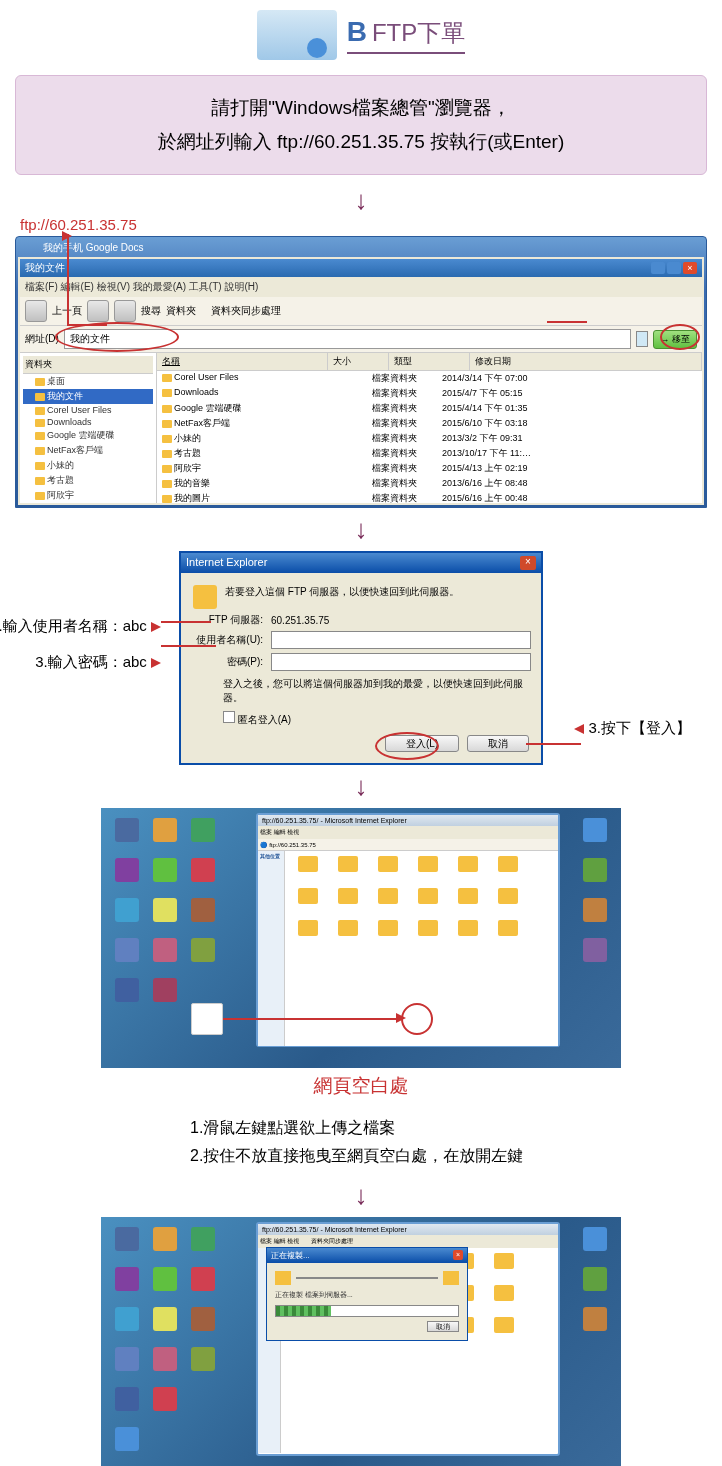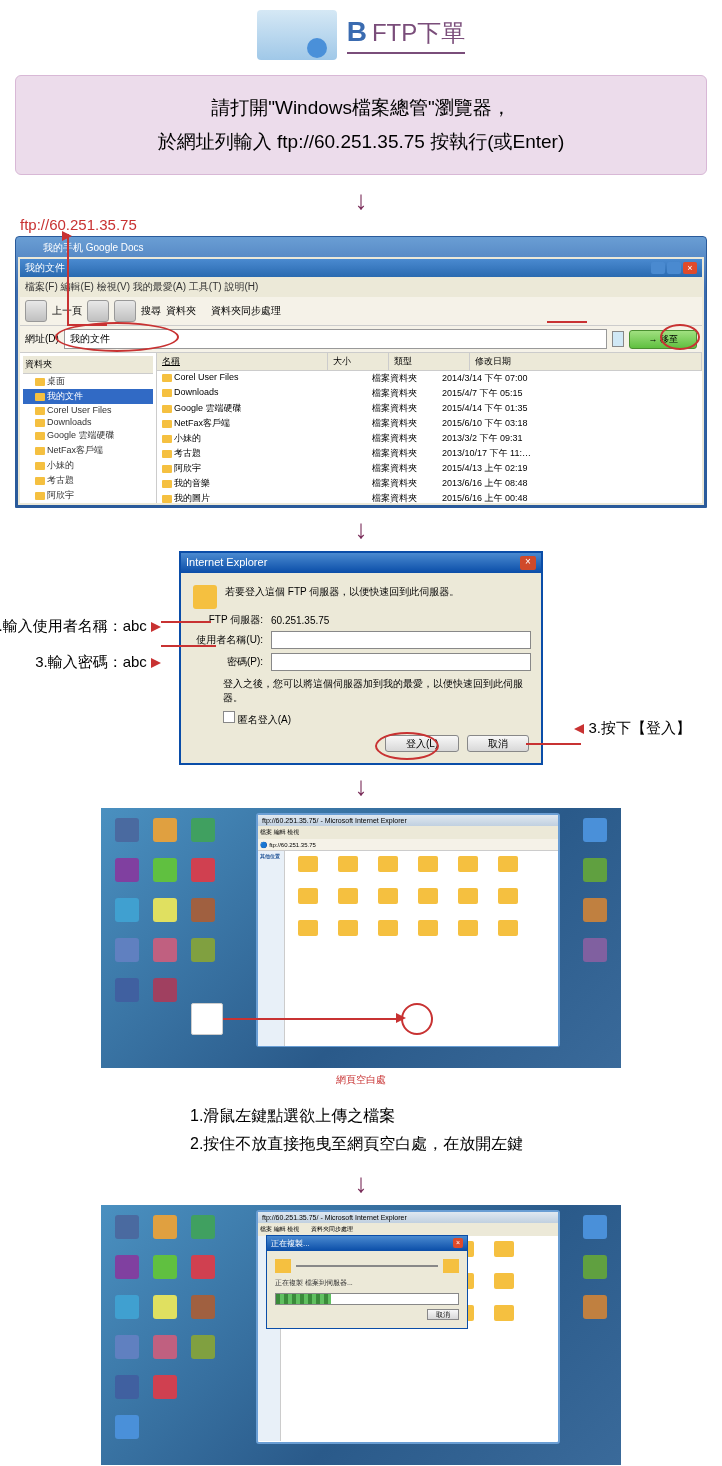--- a/index.html
+++ b/index.html
@@ -145,7 +145,7 @@
     background: linear-gradient(180deg, #a0e080, #60c040);
     border: 1px solid #4a9030;
     border-radius: 3px;
-    padding: 2px 18px;
+    padding: 2px 6px;
     font-size: 9px;
     color: #000;
   }

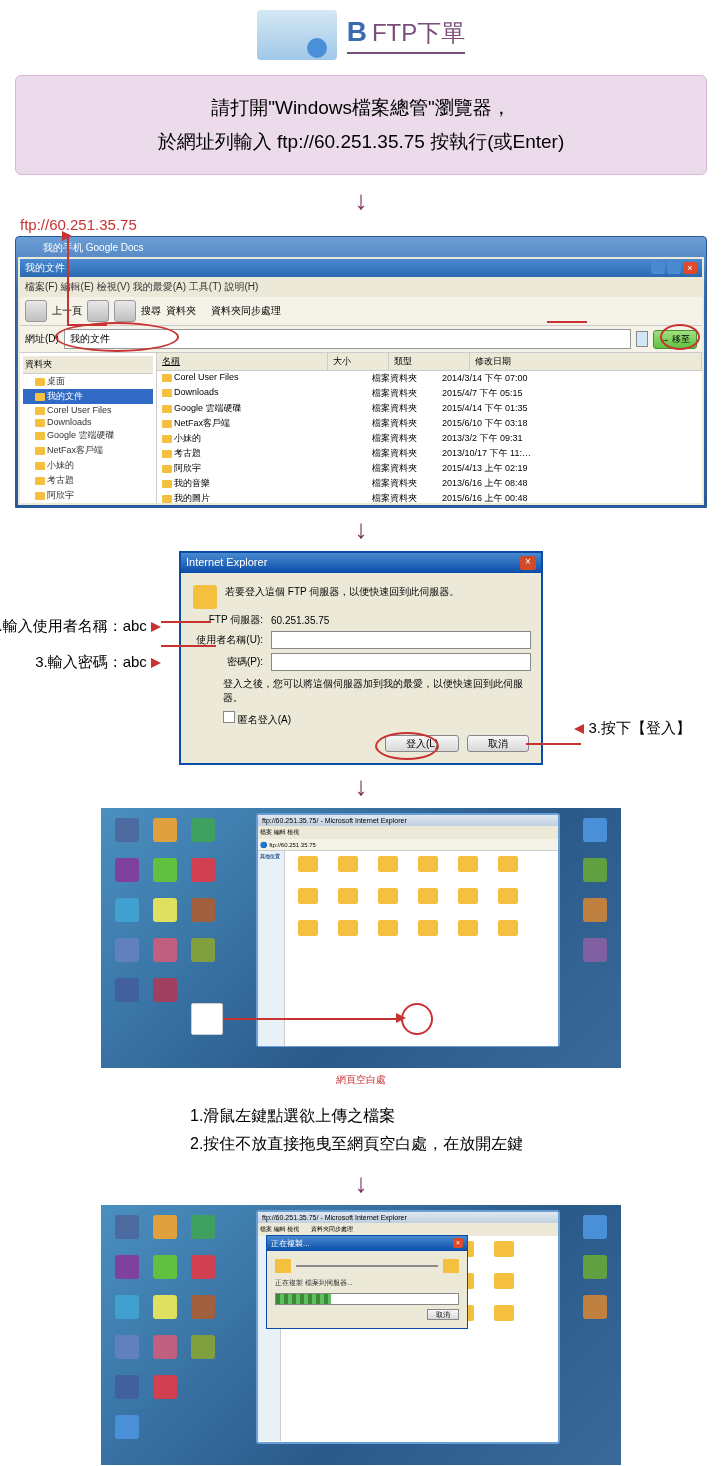--- a/index.html
+++ b/index.html
@@ -376,7 +376,7 @@
   .bottom-label {
     text-align: center;
     color: #c83232;
-    font-size: 10px;
+    font-size: 19px;
     margin-top: 5px;
   }
   .instructions {

